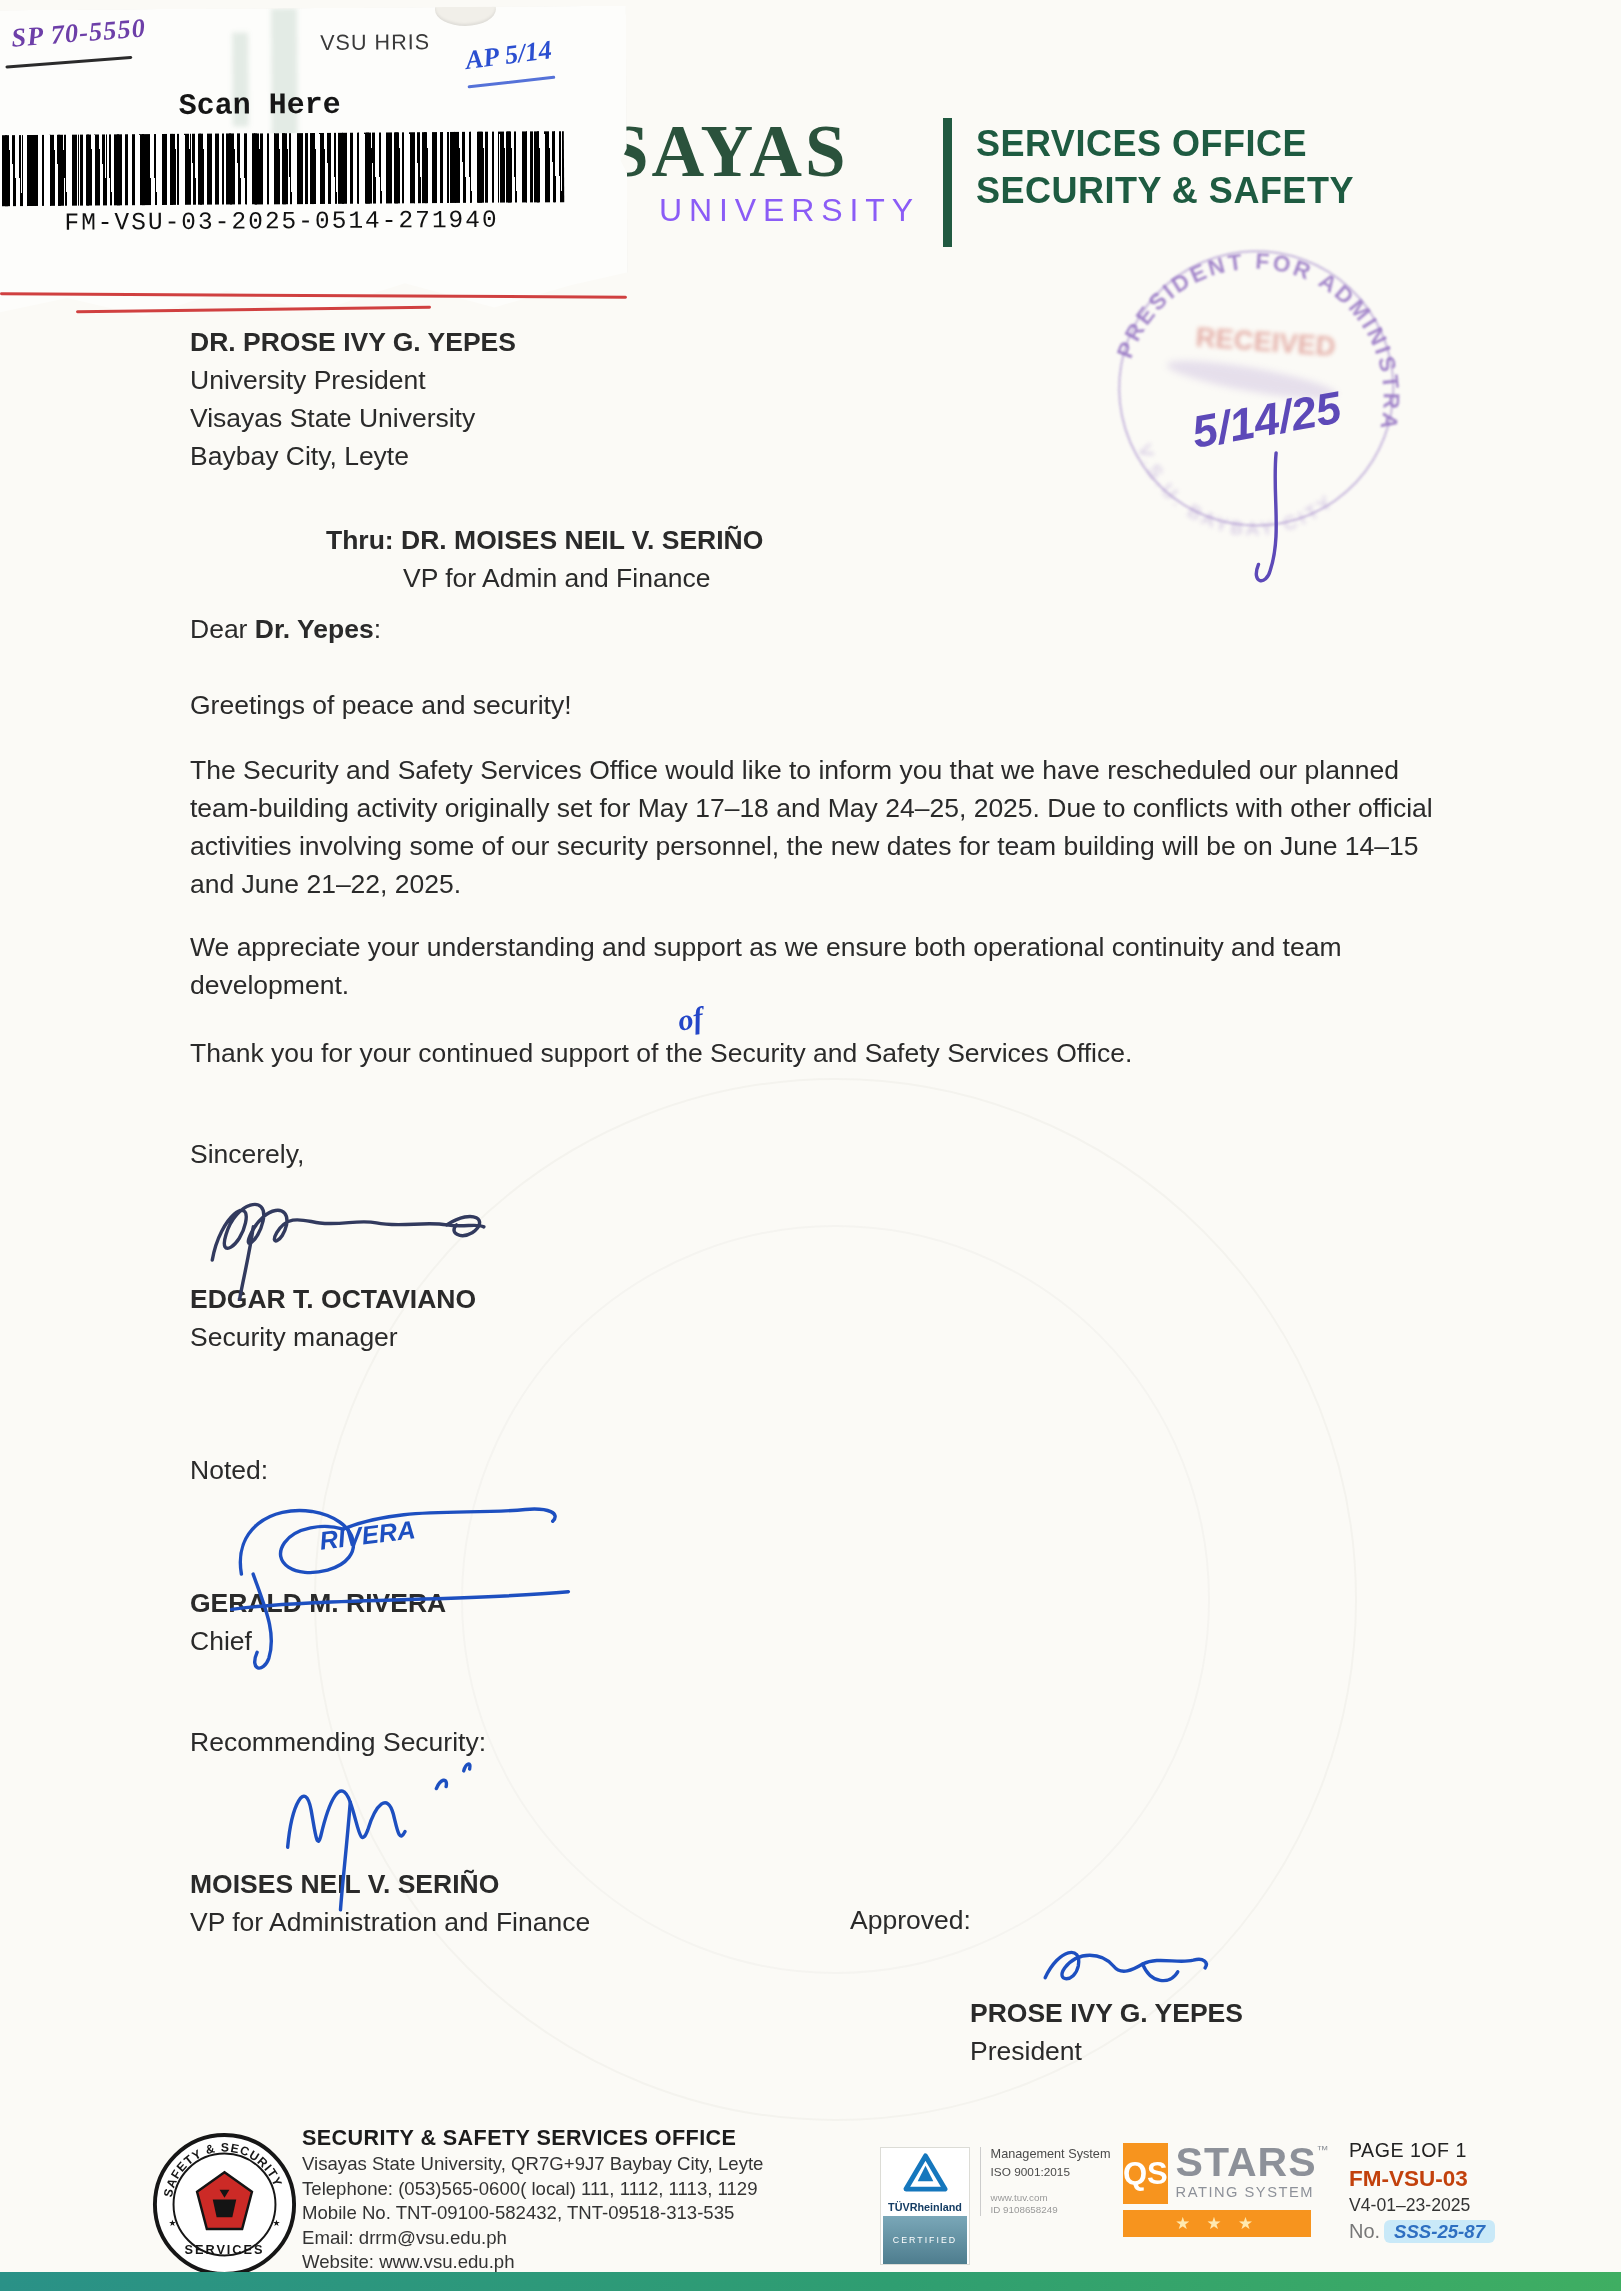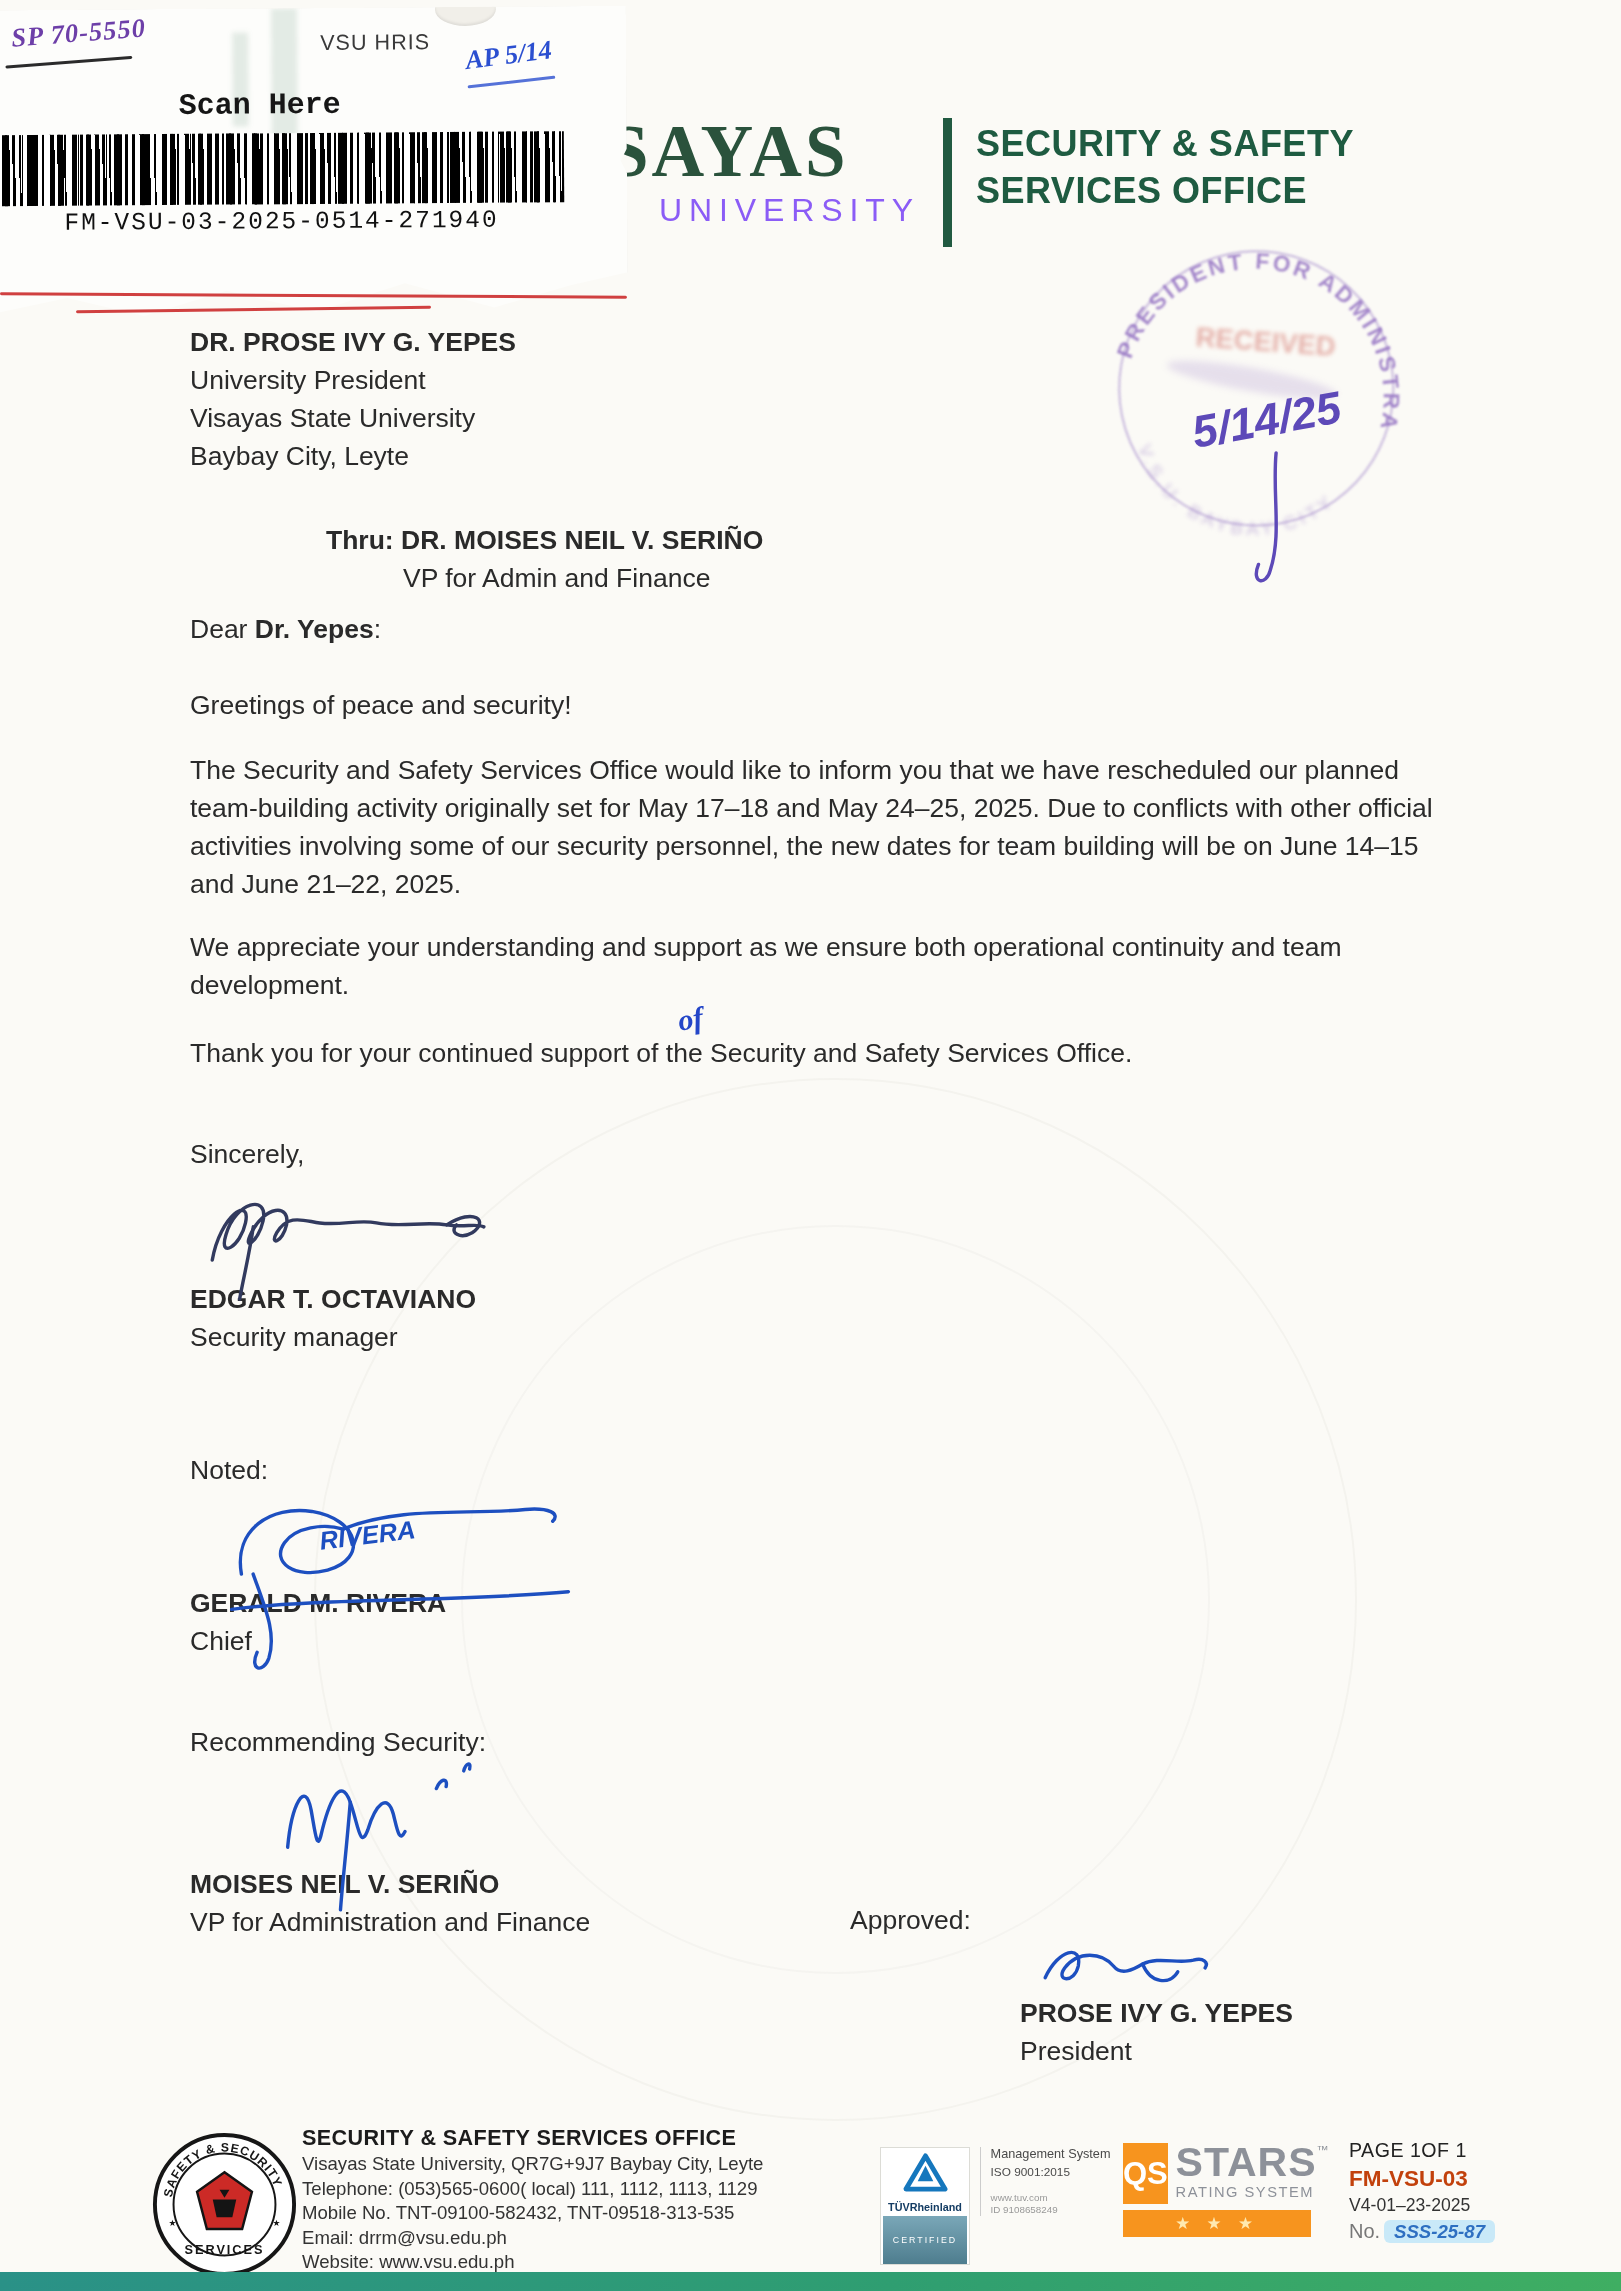--- a/index.html
+++ b/index.html
@@ -134,8 +134,8 @@
   <div class="abs" id="university-word">UNIVERSITY</div>
   <div class="abs" id="office-bar"></div>
   <div class="abs" id="office-title">
+    <div>SERVICES OFFICE</div>
     <div>SECURITY &amp; SAFETY</div>
-    <div>SERVICES OFFICE</div>
   </div>
 
   <div class="abs" id="sticker">

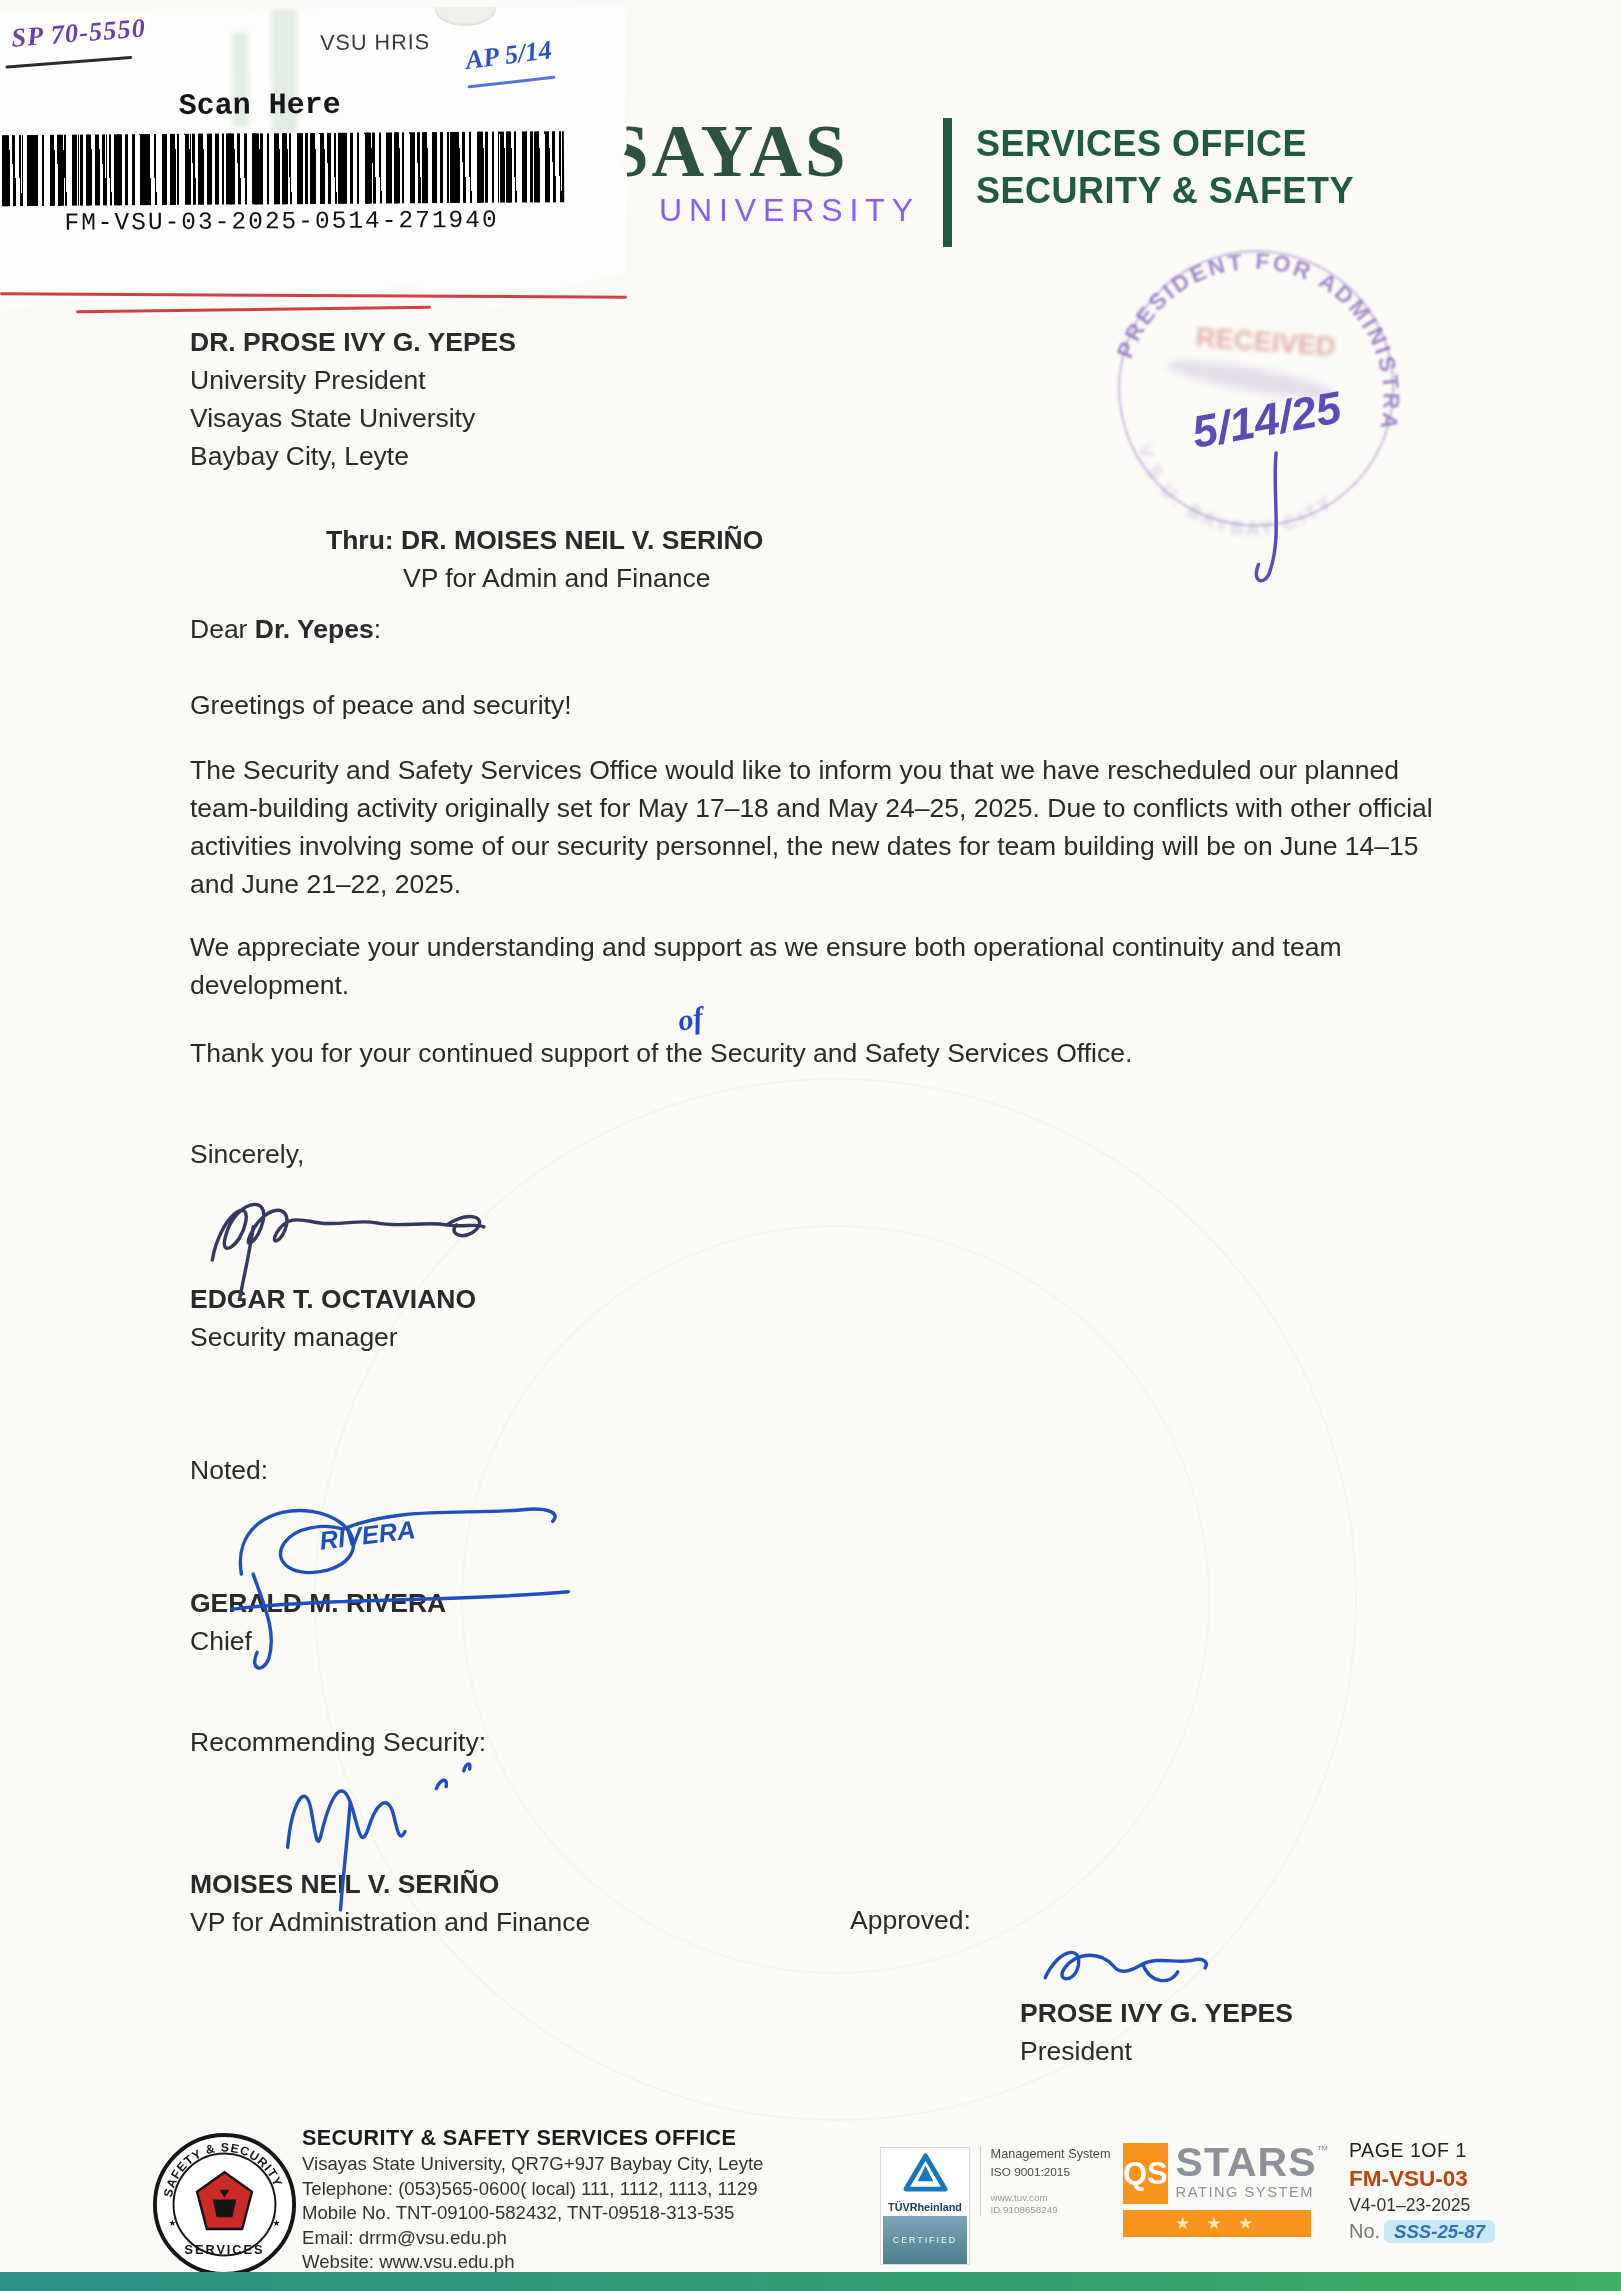--- a/index.html
+++ b/index.html
@@ -85,7 +85,7 @@
   #signer3{left:190px;top:1865px;}
   #approved-label{left:850px;top:1901px;}
   #sig4{left:1031px;top:1927px;z-index:3;}
-  #signer4{left:1020px;top:1994px;}
+  #signer4{left:970px;top:1994px;}
 
   
   #sss-badge{left:151px;top:2131px;}

